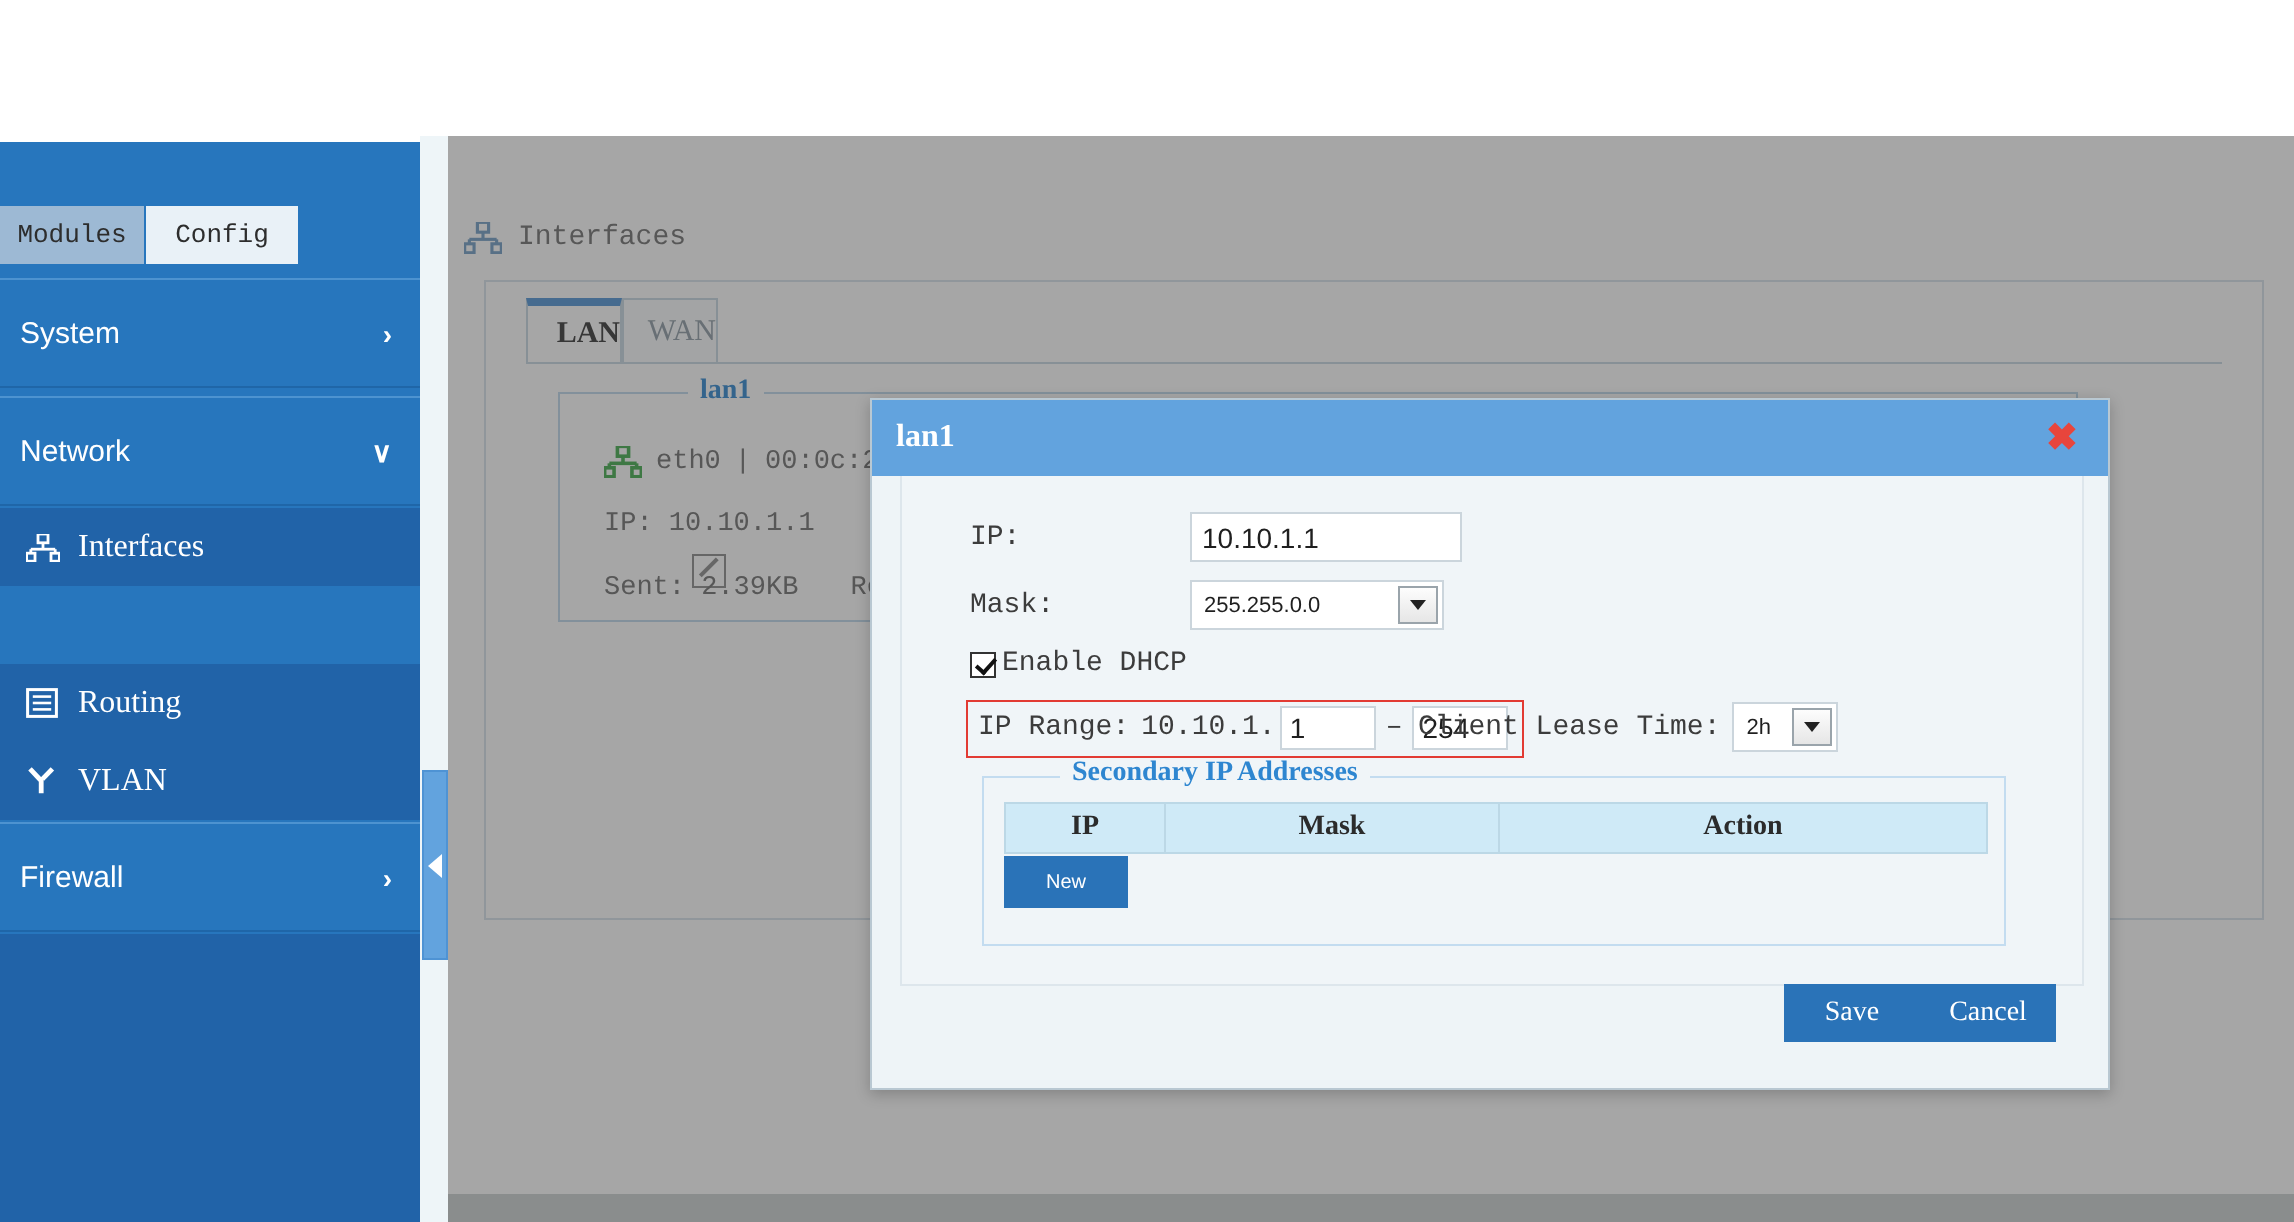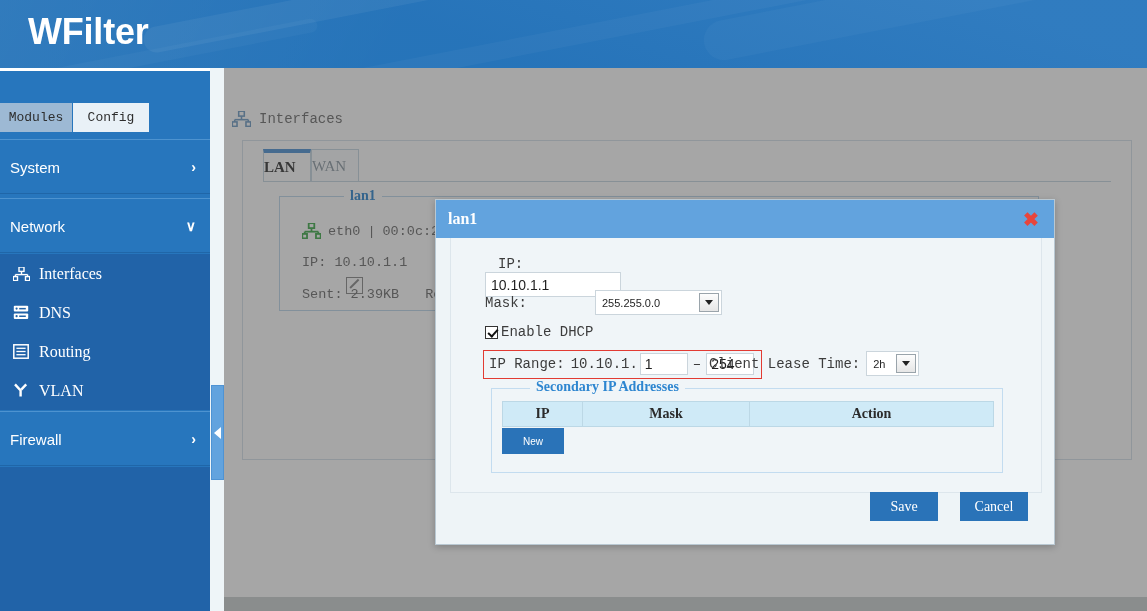--- a/index.html
+++ b/index.html
@@ -425,13 +425,6 @@
 
 <div id="app">
 
-  <div class="topbar">
-    <div class="streak s1"></div>
-    <div class="streak s2"></div>
-    <div class="streak s3"></div>
-    <div class="streak s4"></div>
-    <div class="brand">WFilter</div>
-  </div>
 
   <div class="sidebar">
 

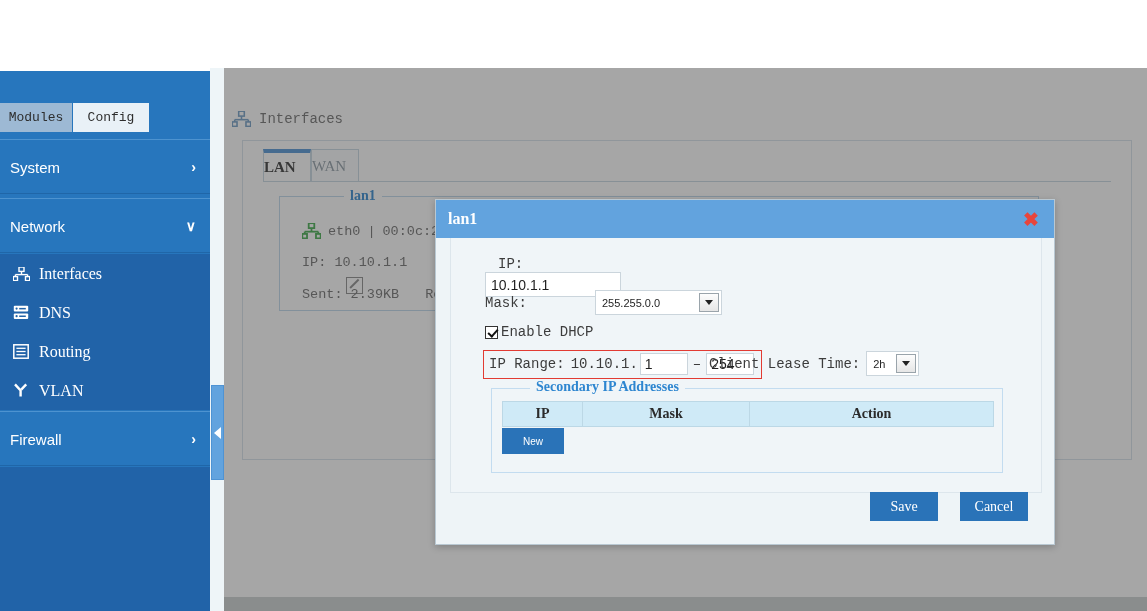--- a/index.html
+++ b/index.html
@@ -166,7 +166,7 @@
   }
   .ptab {
     position: absolute; top: 0; height: 33px;
-    line-height: 33px; text-align: left;
+    line-height: 33px; text-align: right;
     font-family: "Liberation Serif", serif;
     font-size: 15px;
     border: 1px solid #c6d6e2;

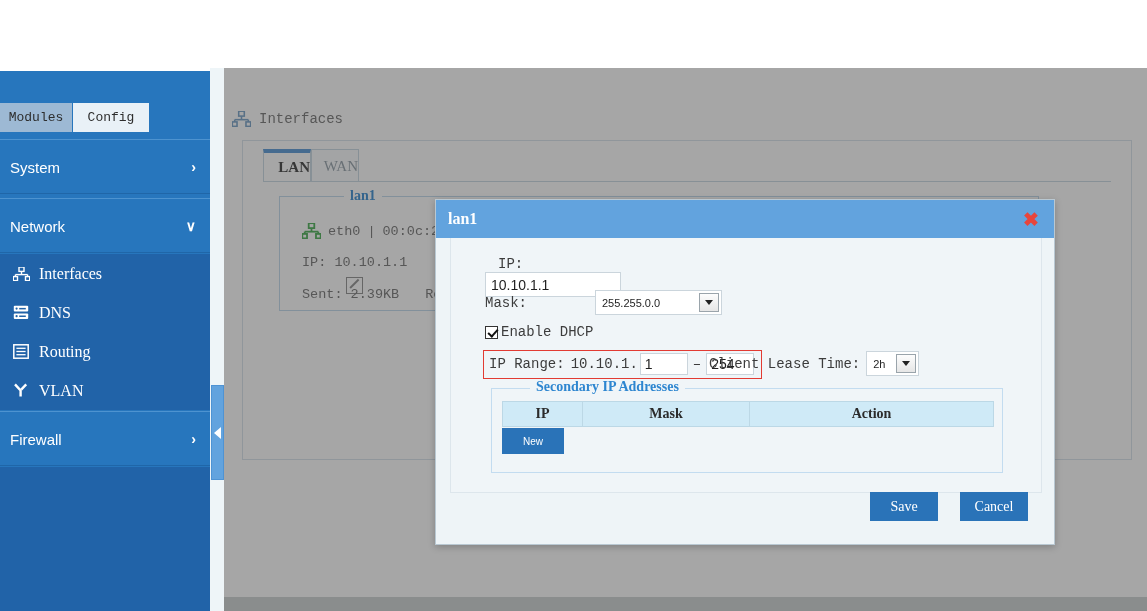--- a/index.html
+++ b/index.html
@@ -277,7 +277,7 @@
     font-family: "Liberation Mono", monospace;
     font-size: 14px; color: #3c3c3c;
   }
-  .row-ip   { left: 34px; top: 18px; flex-direction: column; }
+  .row-ip   { left: 34px; top: 18px; }
   .row-mask { left: 34px; top: 52px; }
   .lbl-w { width: 110px; display: inline-block; }
 

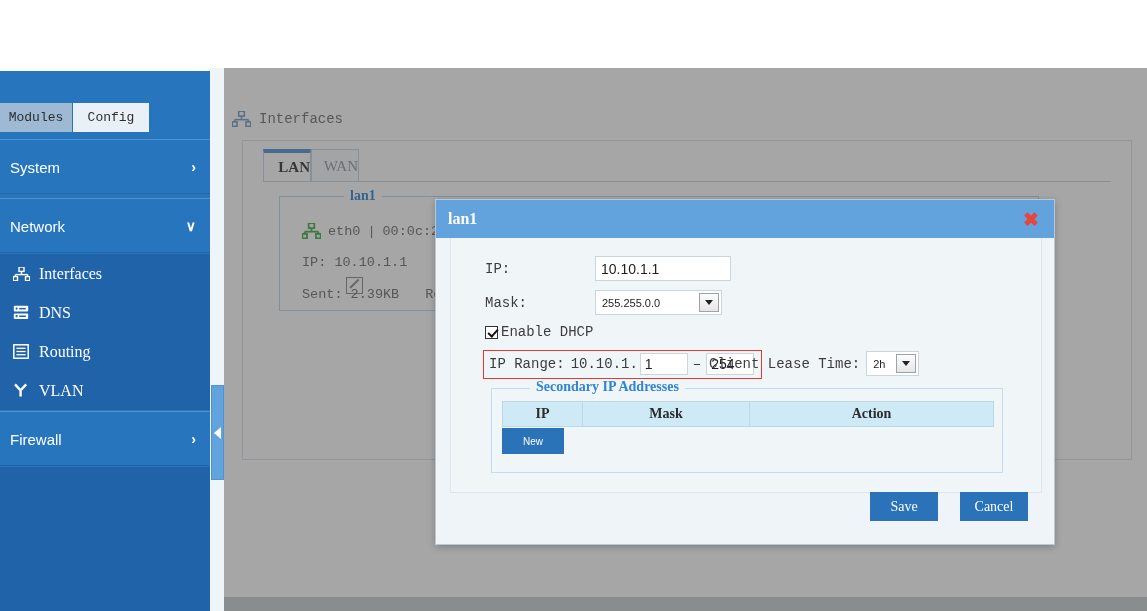--- a/index.html
+++ b/index.html
@@ -458,19 +458,6 @@
       <span class="sl">Interfaces</span>
     </div>
 
-    <div class="side-sub sub-dns">
-      <span class="si">
-        <svg width="16" height="15" viewBox="0 0 16 15">
-          <rect x="0.8" y="0.8" width="14.4" height="5.6" rx="1" fill="#ffffff"></rect>
-          <rect x="0.8" y="8.4" width="14.4" height="5.6" rx="1" fill="#ffffff"></rect>
-          <circle cx="3.6" cy="3.6" r="1.1" fill="#2163a8"></circle>
-          <circle cx="3.6" cy="11.2" r="1.1" fill="#2163a8"></circle>
-          <rect x="6.2" y="2.9" width="6.6" height="1.5" fill="#2163a8"></rect>
-          <rect x="6.2" y="10.5" width="6.6" height="1.5" fill="#2163a8"></rect>
-        </svg>
-      </span>
-      <span class="sl">DNS</span>
-    </div>
 
     <div class="side-sub sub-routing">
       <span class="si">

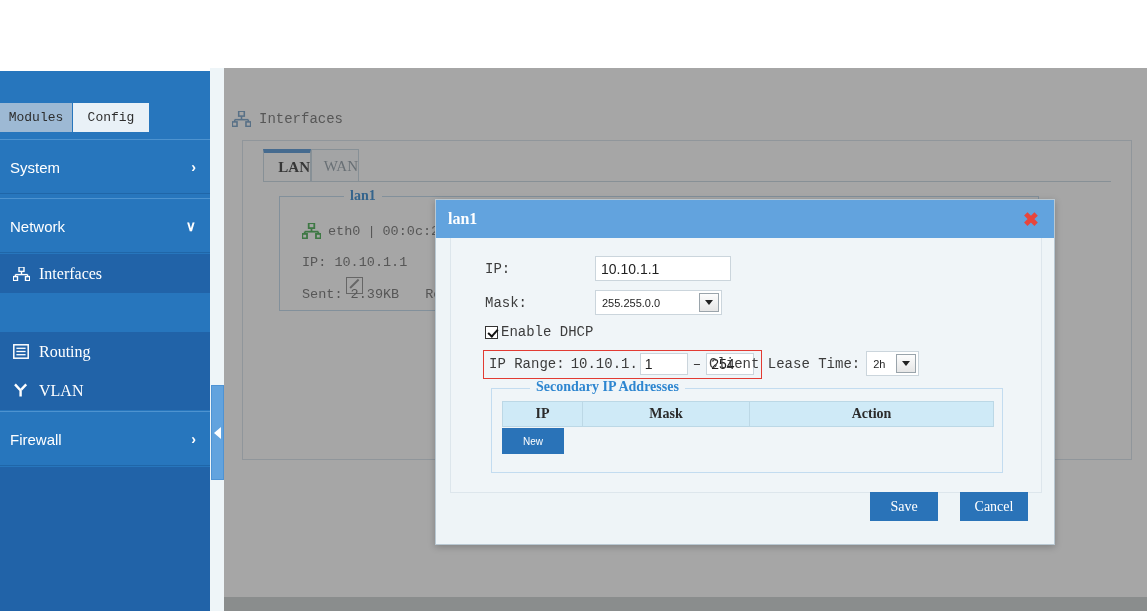--- a/index.html
+++ b/index.html
@@ -400,7 +400,7 @@
 
   .dlg-actions {
     position: absolute; right: 26px; bottom: 23px;
-    display: flex; gap: 22px;
+    display: flex; 
   }
   .btn-main {
     width: 68px; height: 29px;

